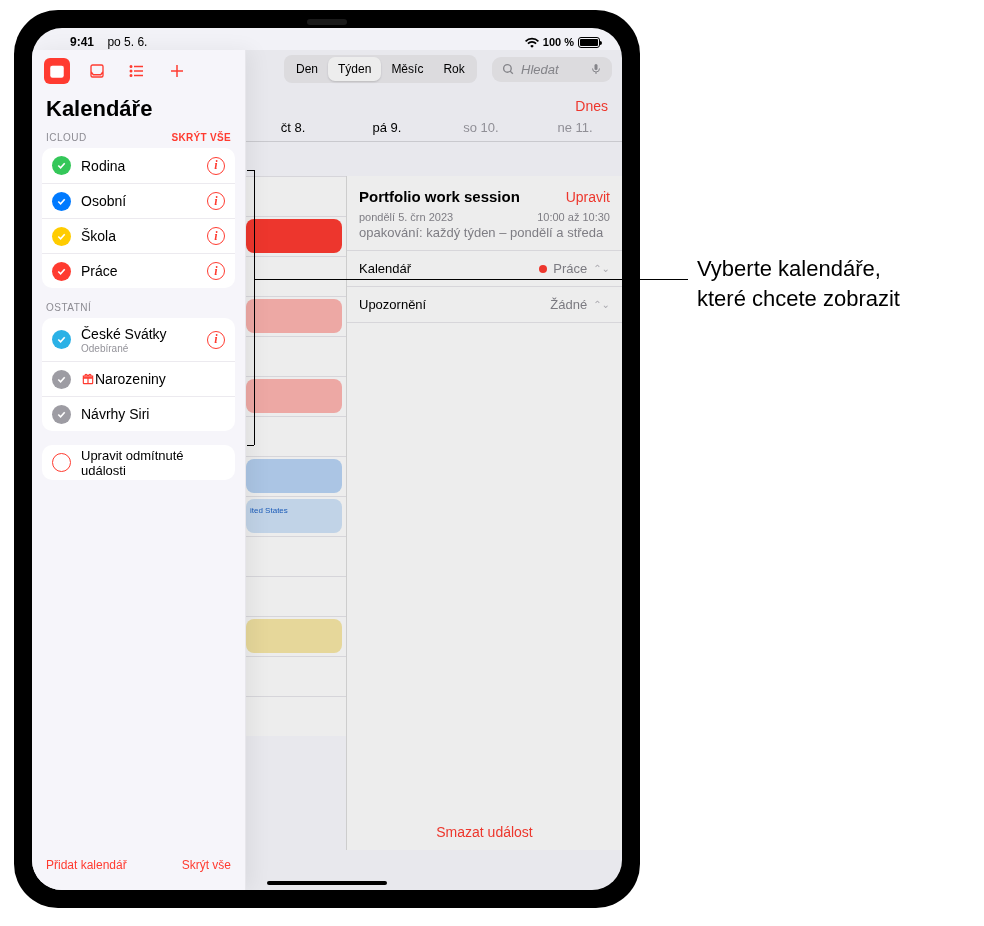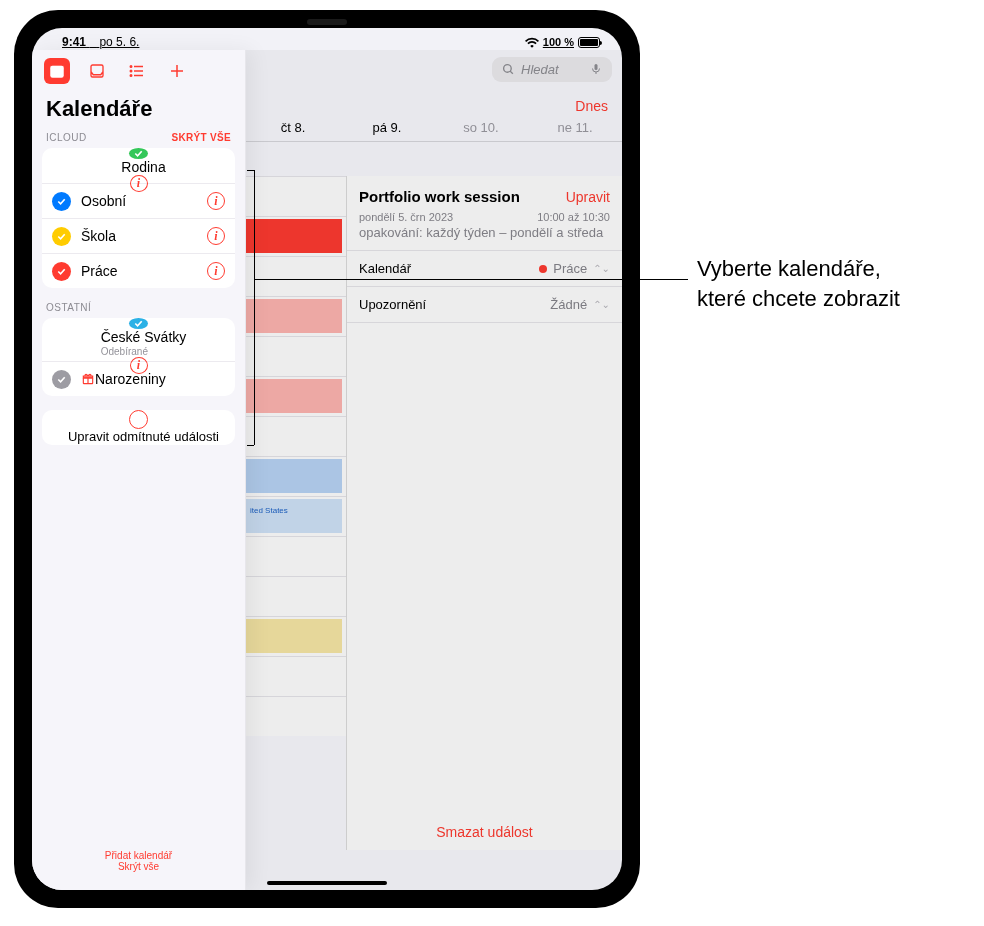--- a/index.html
+++ b/index.html
@@ -189,7 +189,7 @@
     </div>
     <div class="dim-overlay"></div>
 
-    <div class="status-bar" style="position:absolute; top:3px; left:8px; right:0;text-decoration:underline;">
+    <div class="status-bar" style="position:absolute; top:3px; left:16px; right:0;">
       <div>
         <span>9:41</span>
         <span style="font-weight:500;">&nbsp;&nbsp;</span>

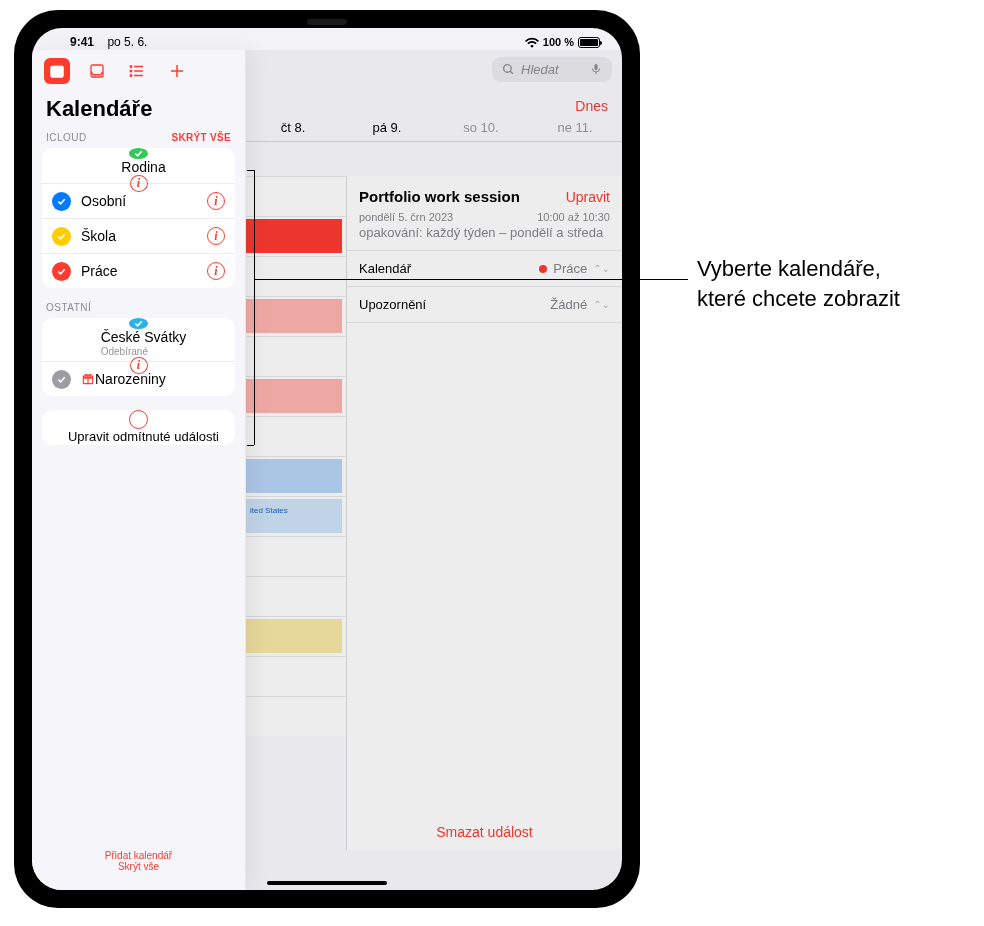--- a/index.html
+++ b/index.html
@@ -108,6 +108,12 @@
     <div class="main-content">
       <div class="main-toolbar">
         <span style="width:20px;"></span>
+        <div class="seg">
+          <span>Den</span>
+          <span class="sel">Týden</span>
+          <span>Měsíc</span>
+          <span>Rok</span>
+        </div>
         <div class="search-pill">
           <svg width="13" height="13" viewBox="0 0 24 24" fill="none" stroke="#8e8e93" stroke-width="2.5">
               <circle cx="10" cy="10" r="7"></circle>

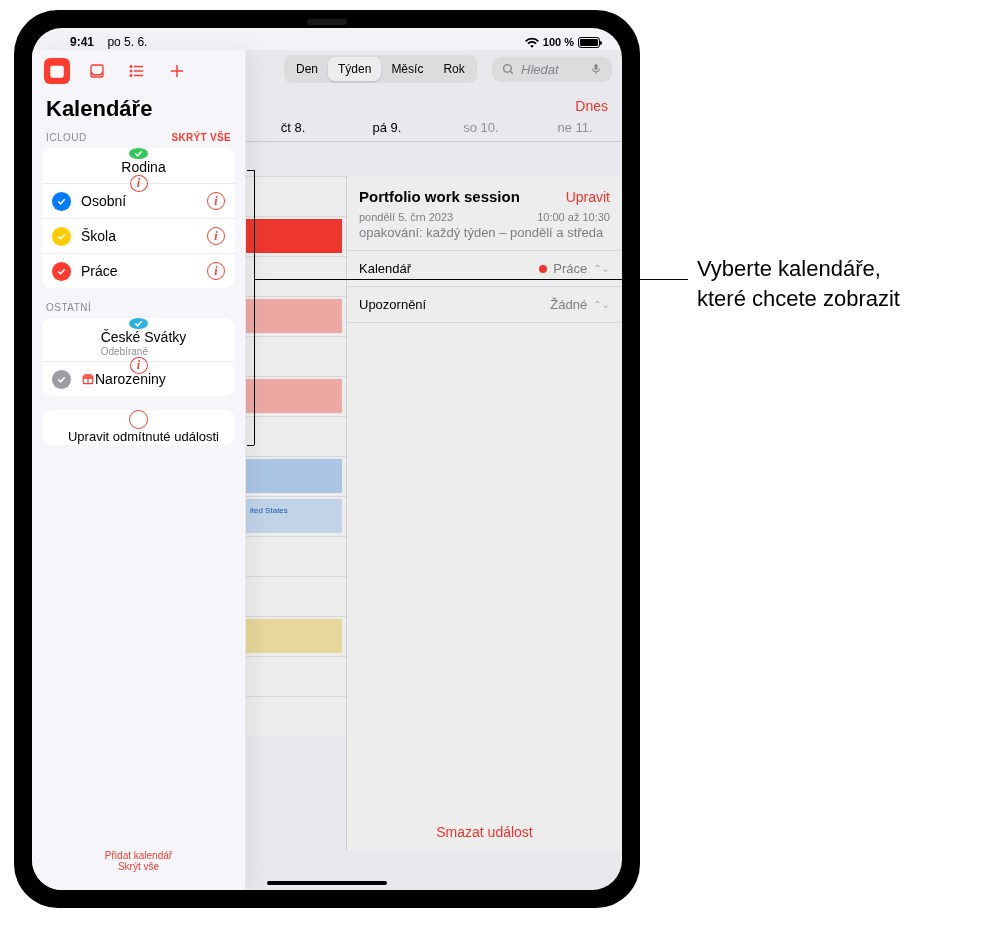--- a/index.html
+++ b/index.html
@@ -75,7 +75,7 @@
   
   .cal-list{ background:#fff; border-radius:10px; margin:0 10px 14px; overflow:hidden;}
   .cal-item{ display:flex; align-items:center; height:35px; padding:0 10px; border-top:1px solid #eceaef;}
-  .cal-item:first-child{ border-top:none;flex-direction:column;}
+  .cal-item:first-child{ border-top:none;}
   .cal-item .label{ font-size:14px; flex:1; padding-left:10px;}
   .cal-item .sub{ display:block; font-size:10px; color:#94939a; margin-top:1px;}
   .cal-check{ width:19px; height:19px; border-radius:50%; display:flex; align-items:center; justify-content:center;}

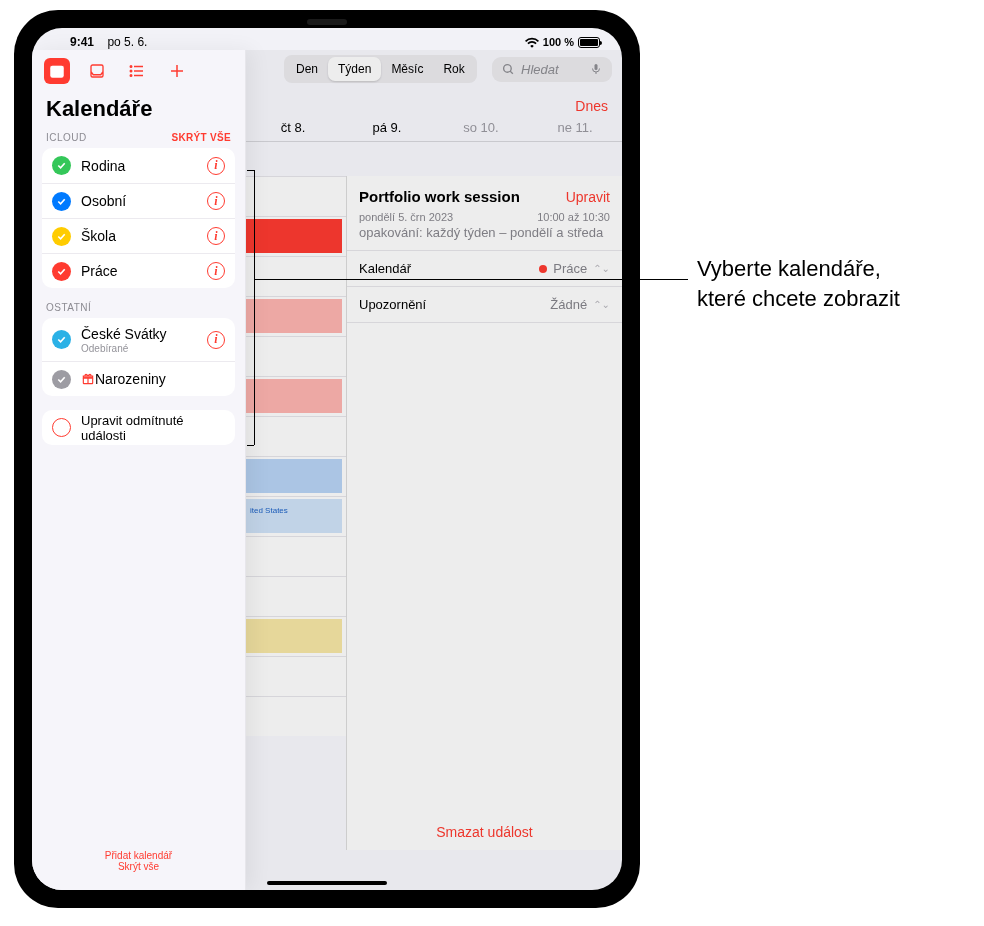--- a/index.html
+++ b/index.html
@@ -319,6 +319,14 @@
             <span>Narozeniny</span>
           </span>
         </div>
+        <div class="cal-item">
+          <span class="cal-check" style="background:#9d9ca3">
+              <svg viewBox="0 0 24 24" fill="none" stroke="#fff" stroke-width="3.5">
+                <polyline points="5 12 10 17 19 7"></polyline>
+              </svg>
+            </span>
+          <span class="label">Návrhy Siri</span>
+        </div>
       </div>
 
       <div class="cal-list">

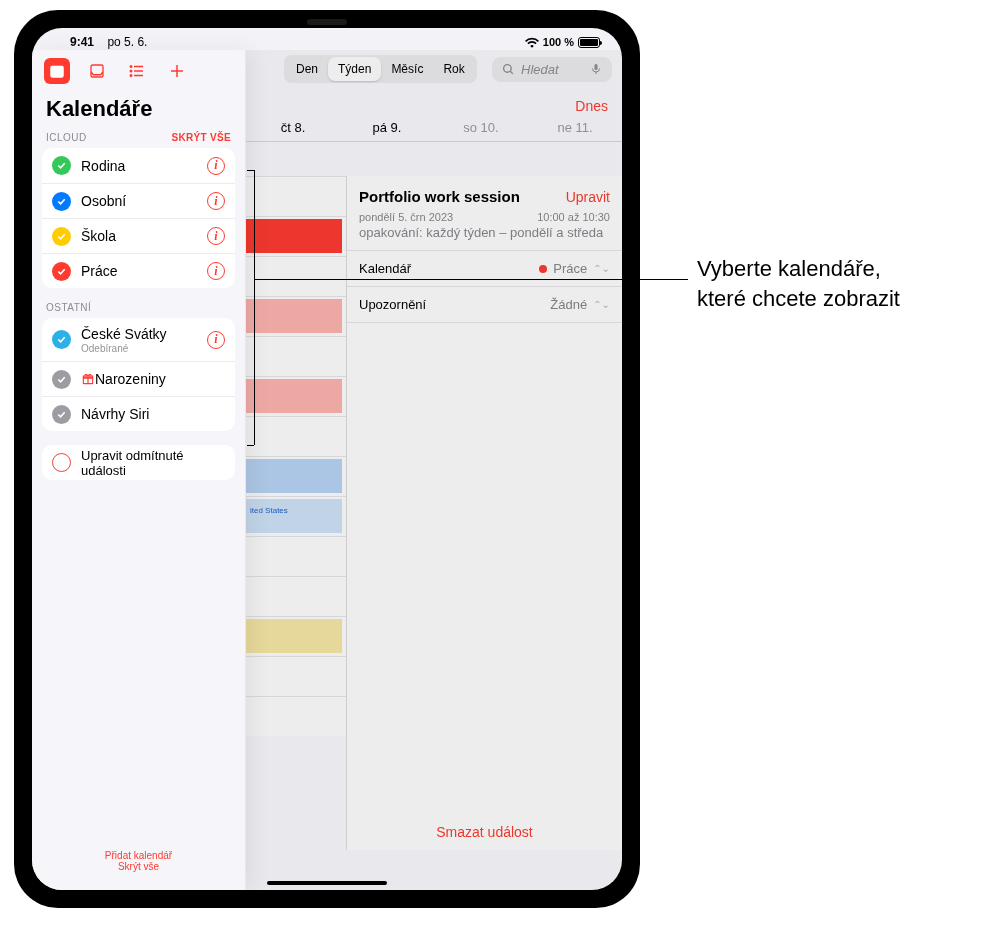--- a/index.html
+++ b/index.html
@@ -57,7 +57,7 @@
   
   .grid-strip{ position:absolute; top:126px; left:0; width:100px; bottom:40px;}
   .grid-strip .slot{ height:40px; border-top:1px solid #e6e5ea; background:#fff;}
-  .grid-strip .ev{ margin:2px 4px 2px 0; height:34px; border-radius:0;}
+  .grid-strip .ev{ margin:2px 4px 2px 0; height:34px; border-radius:8px;}
   .grid-strip .snippet{font-size:8px; color:#1d62c7; padding-left:4px;}
   
   

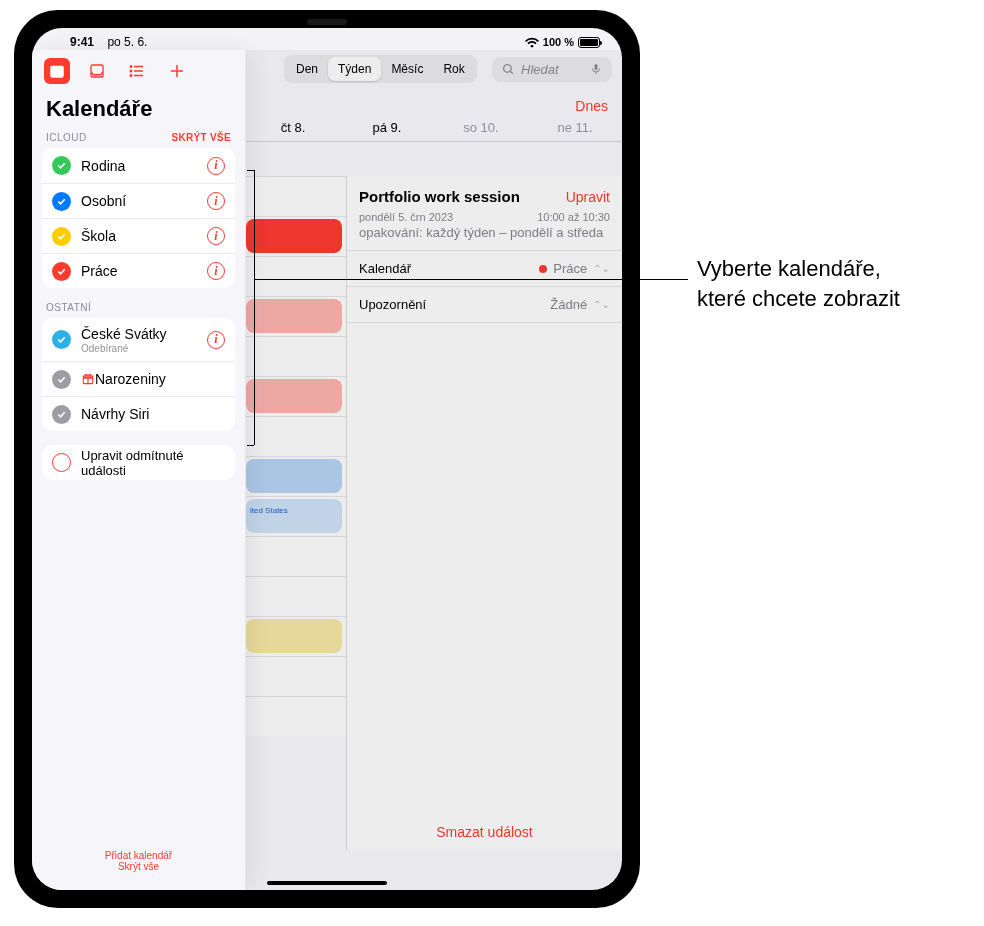--- a/index.html
+++ b/index.html
@@ -86,7 +86,7 @@
   .cal-item.tall{ height:43px;}
   .empty-circle{width:19px; height:19px; border:1.5px solid #ff3b30; border-radius:50%;}
   
-  .sidebar-footer{ margin-top:auto; display:flex; justify-content:space-between; align-items:center; padding:10px 14px 18px; font-size:10px;flex-direction:column;}
+  .sidebar-footer{ margin-top:auto; display:flex; justify-content:space-between; align-items:center; padding:10px 14px 18px; font-size:12px;}
   .sidebar-footer span{ color:#ff3b30;}
   
   .home-ind{ position:absolute; bottom:5px; left:50%; transform:translateX(-50%); width:120px; height:4px; background:#000; border-radius:3px;}

